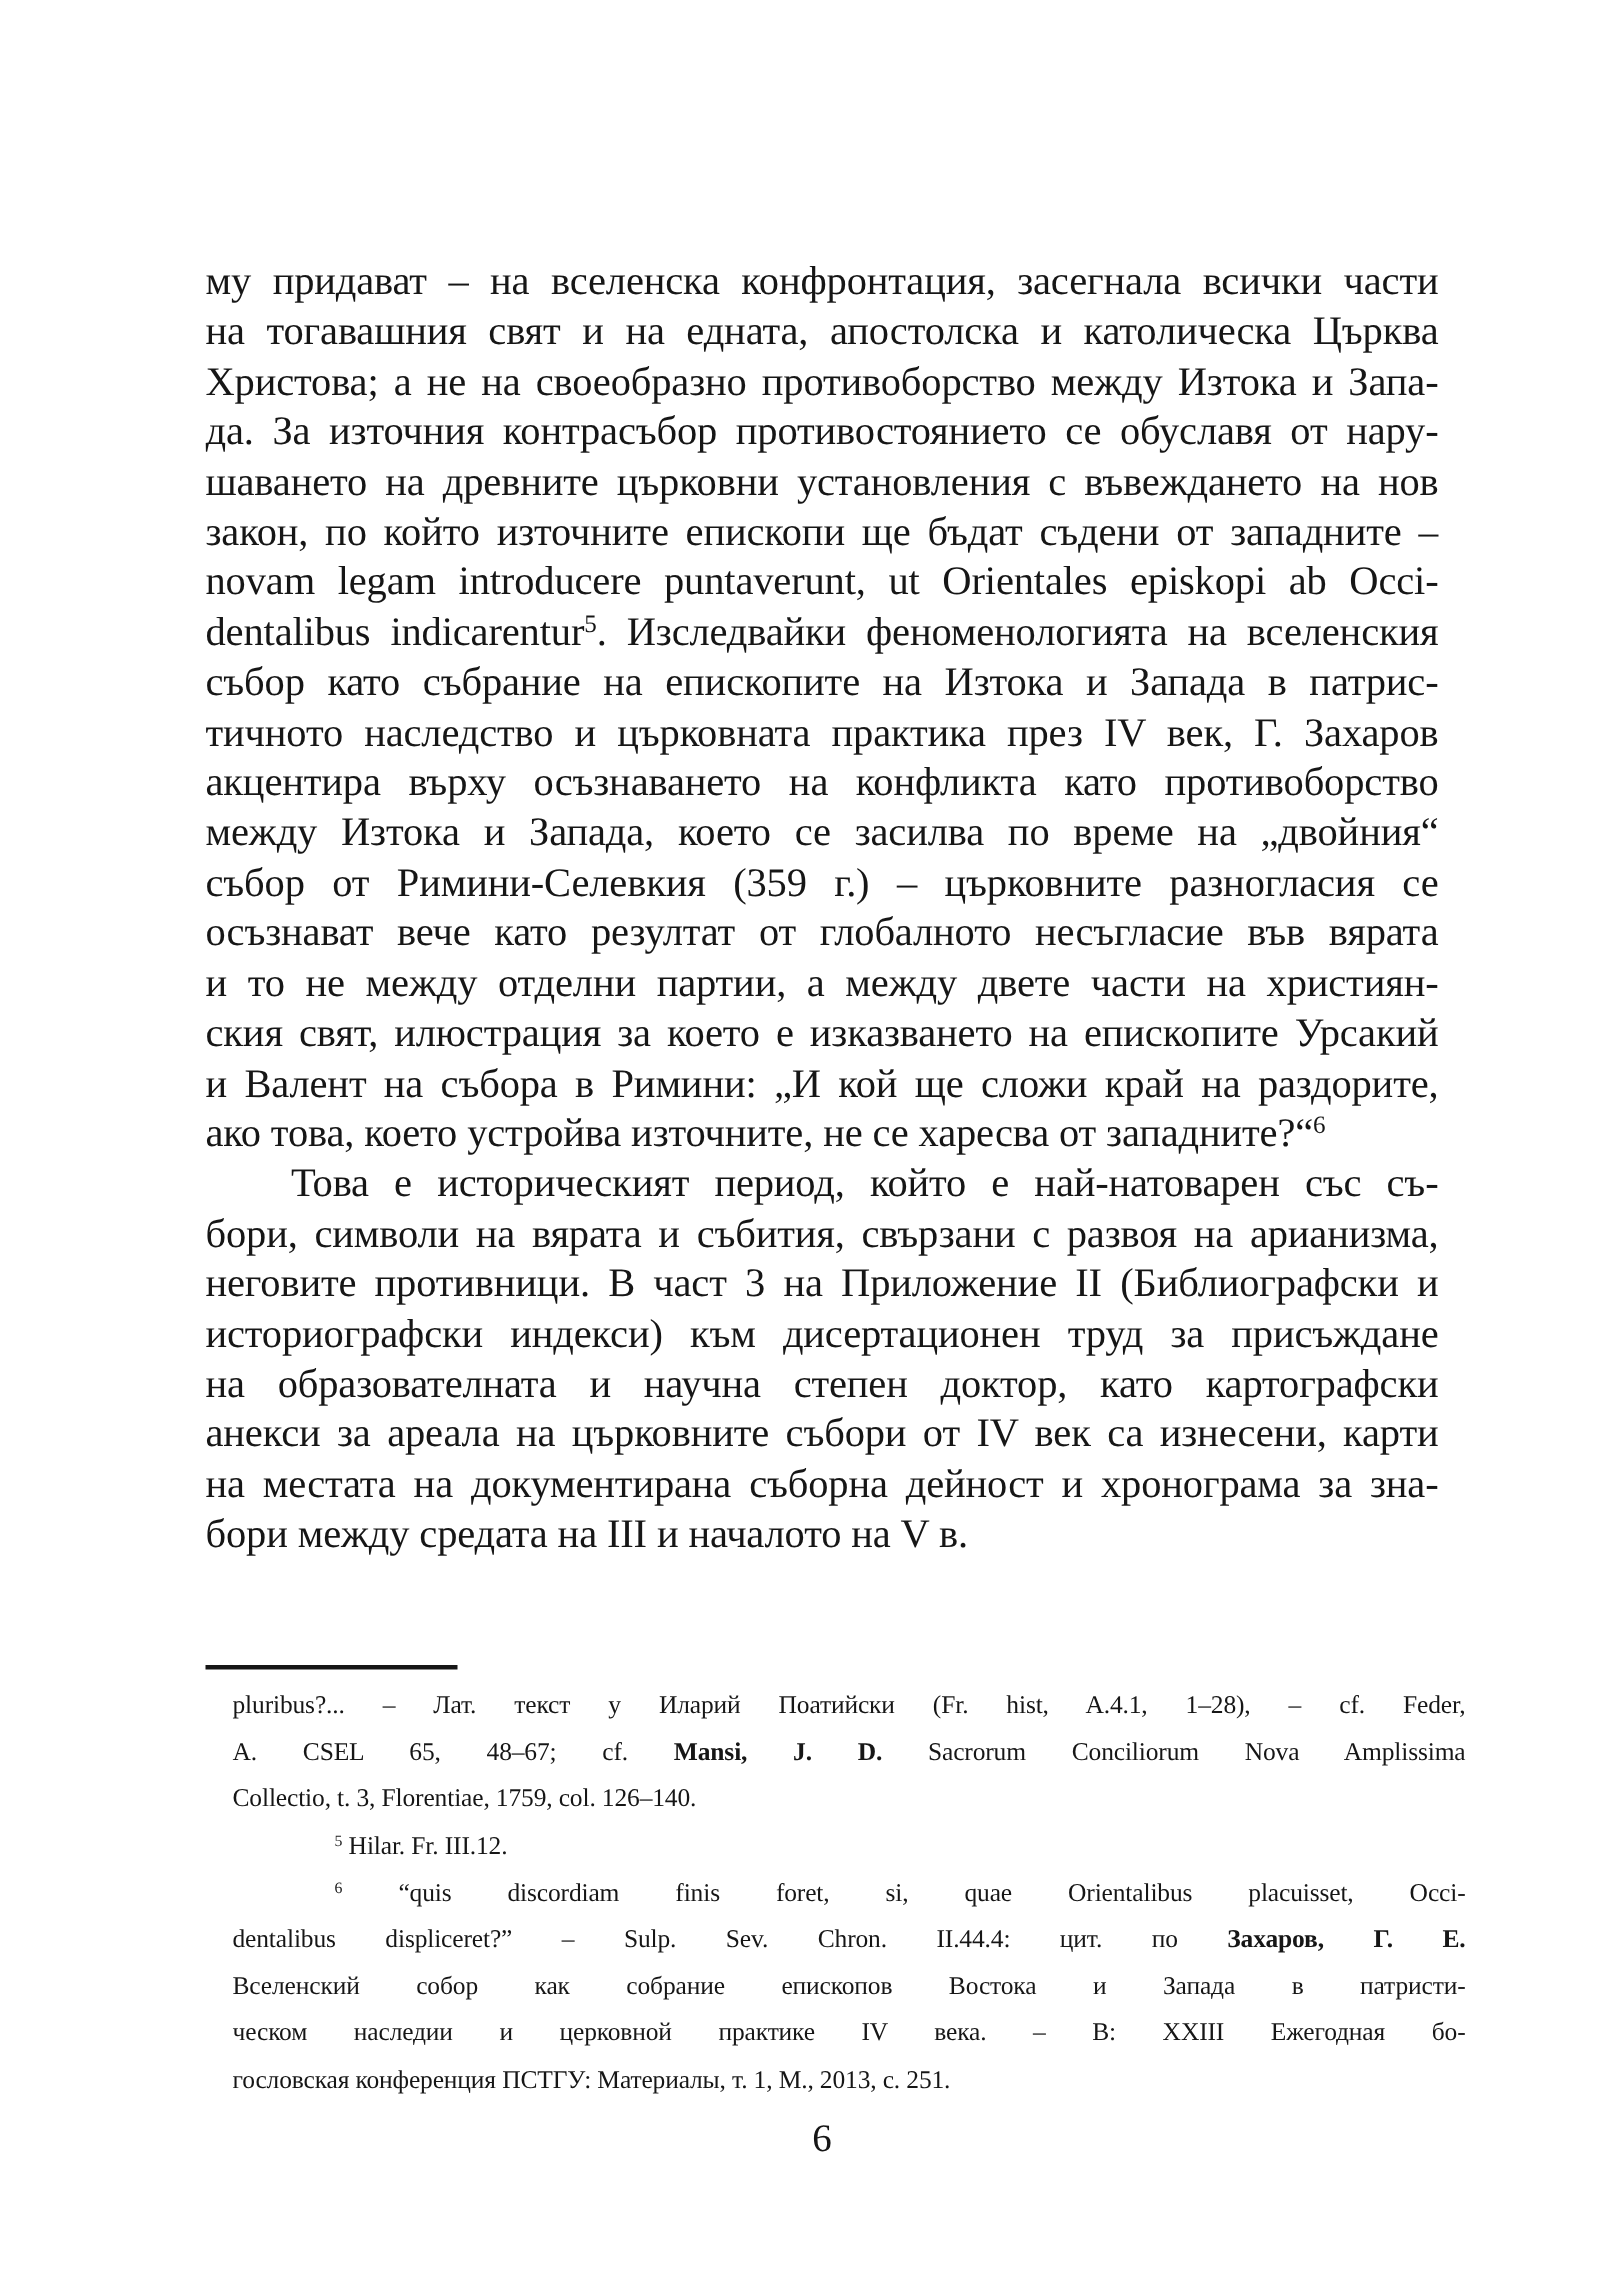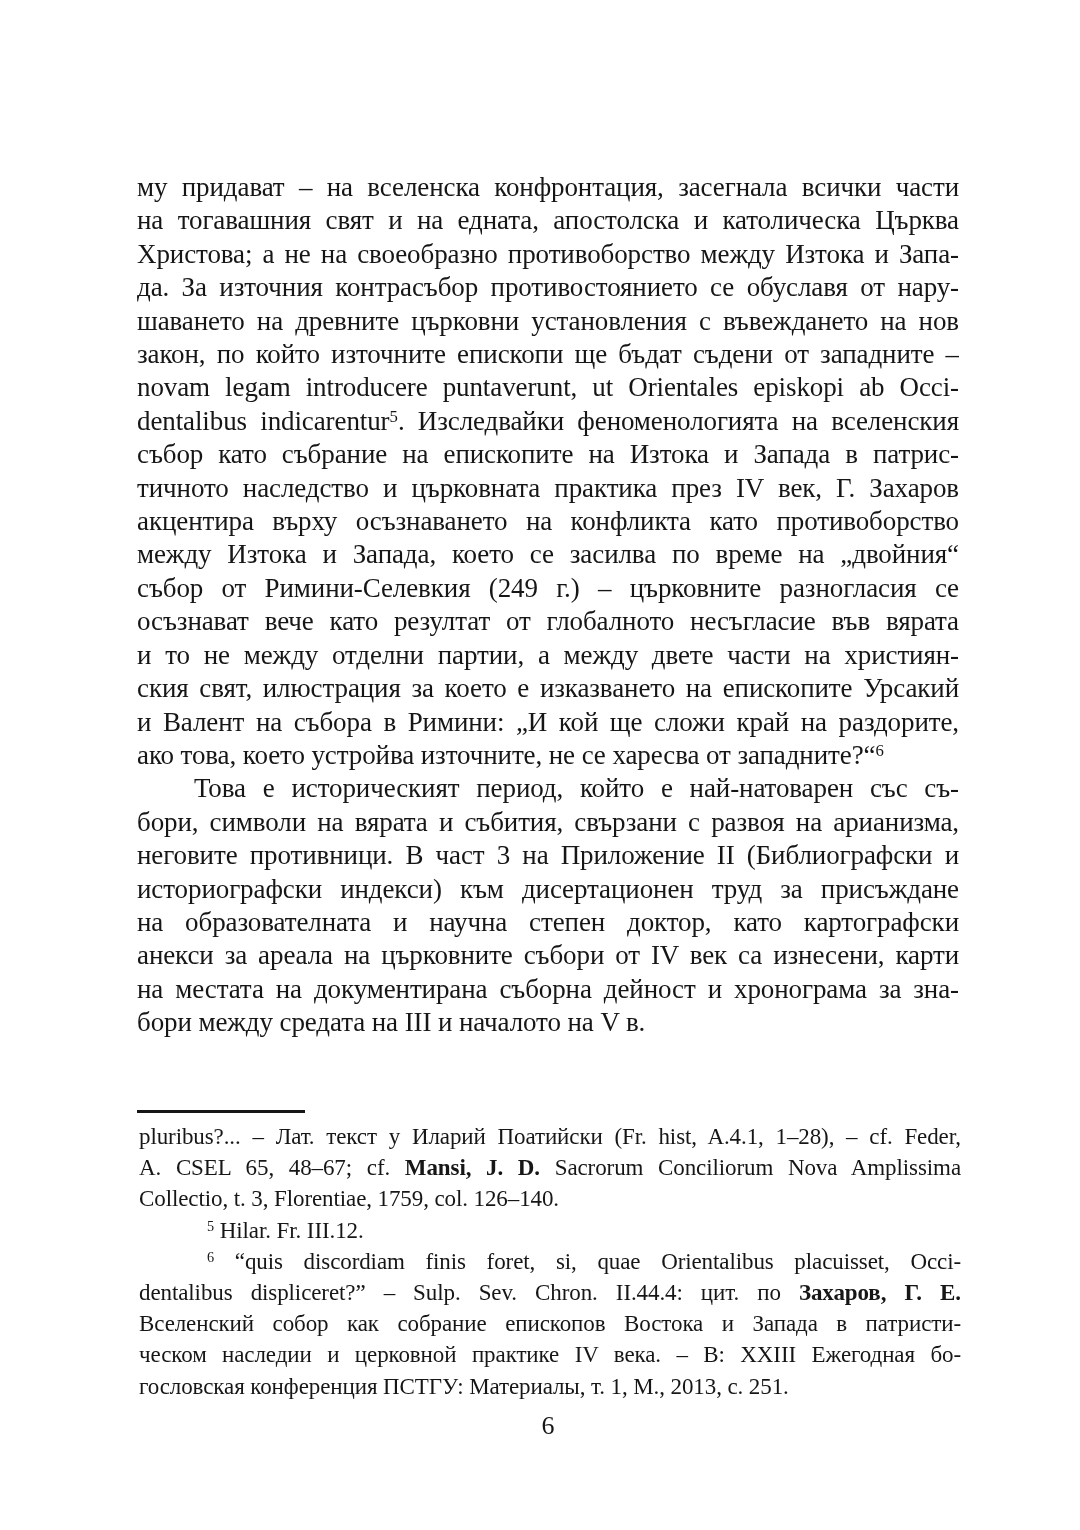--- a/index.html
+++ b/index.html
@@ -86,7 +86,7 @@
         <div class="line">тичното наследство и църковната практика през IV век, Г. Захаров</div>
         <div class="line">акцентира върху осъзнаването на конфликта като противоборство</div>
         <div class="line">между Изтока и Запада, което се засилва по време на „двойния“</div>
-        <div class="line">събор от Римини-Селевкия (249 г.) – църковните разногласия се</div>
+        <div class="line">събор от Римини-Селевкия (359 г.) – църковните разногласия се</div>
         <div class="line">осъзнават вече като резултат от глобалното несъгласие във вярата</div>
         <div class="line">и то не между отделни партии, а между двете части на християн-</div>
         <div class="line">ския свят, илюстрация за което е изказването на епископите Урсакий</div>

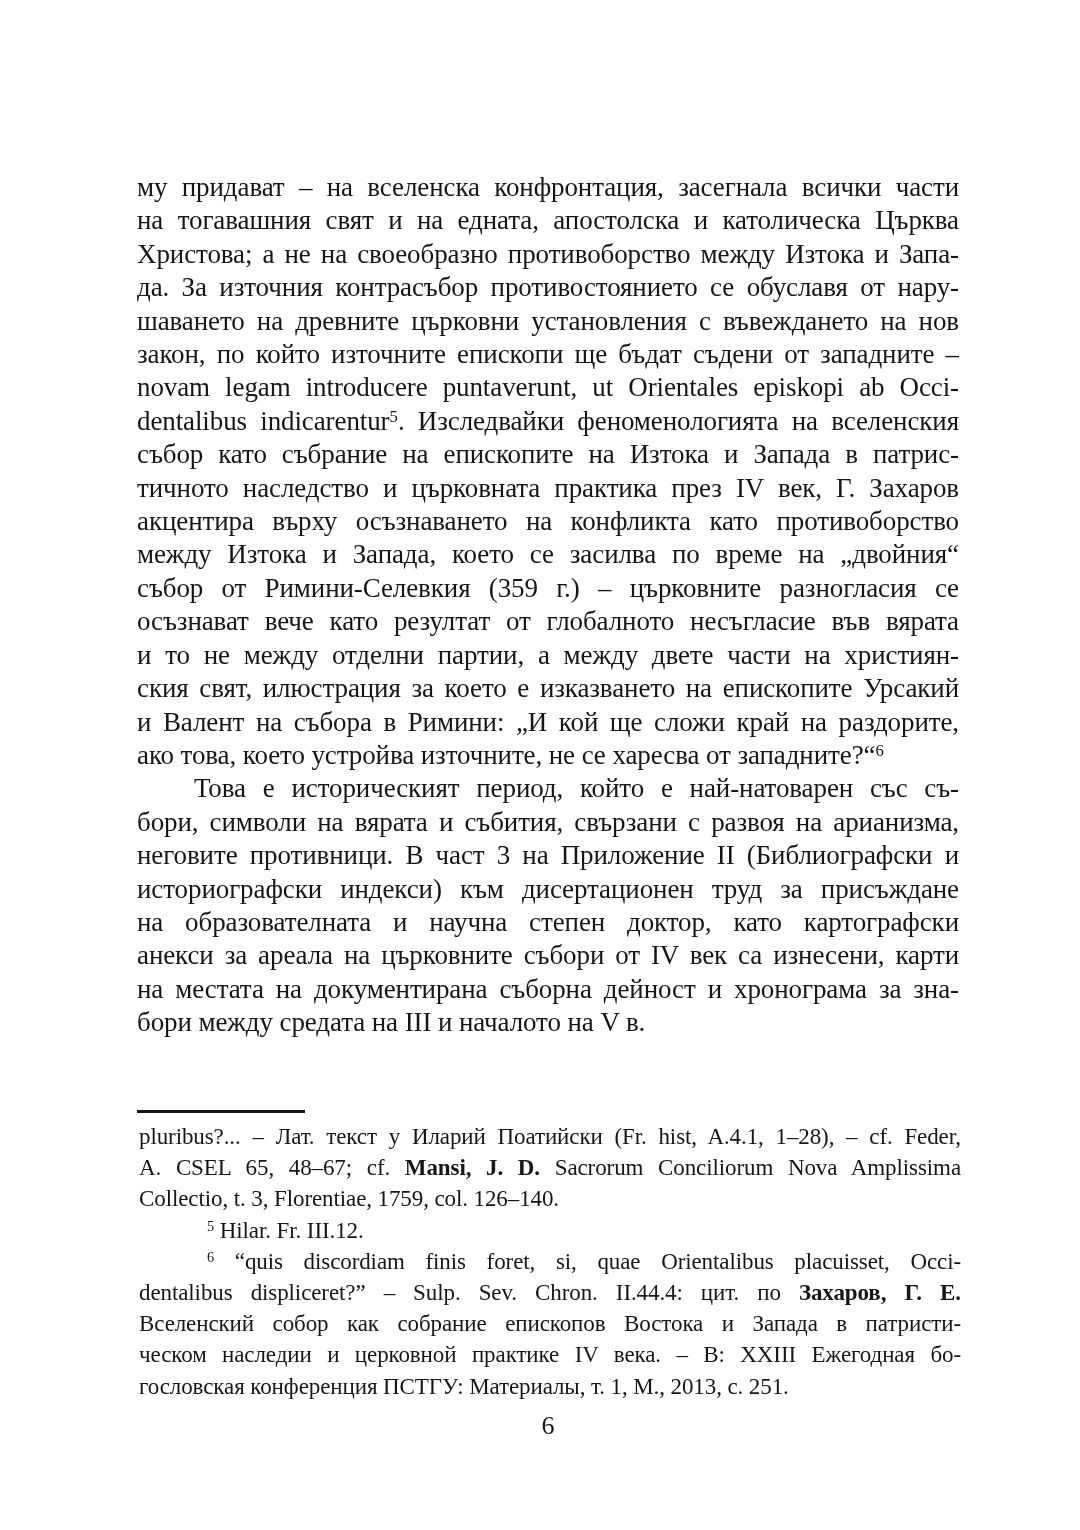--- a/index.html
+++ b/index.html
@@ -33,10 +33,10 @@
   }
   .footnotes {
     position: absolute;
-    left: 139px;
+    left: 155px;
     top: 1092px;
     width: 822px;
-    font-size: 23px;
+    font-size: 17px;
     line-height: 31.2px;
     letter-spacing: -0.1px;
   }

